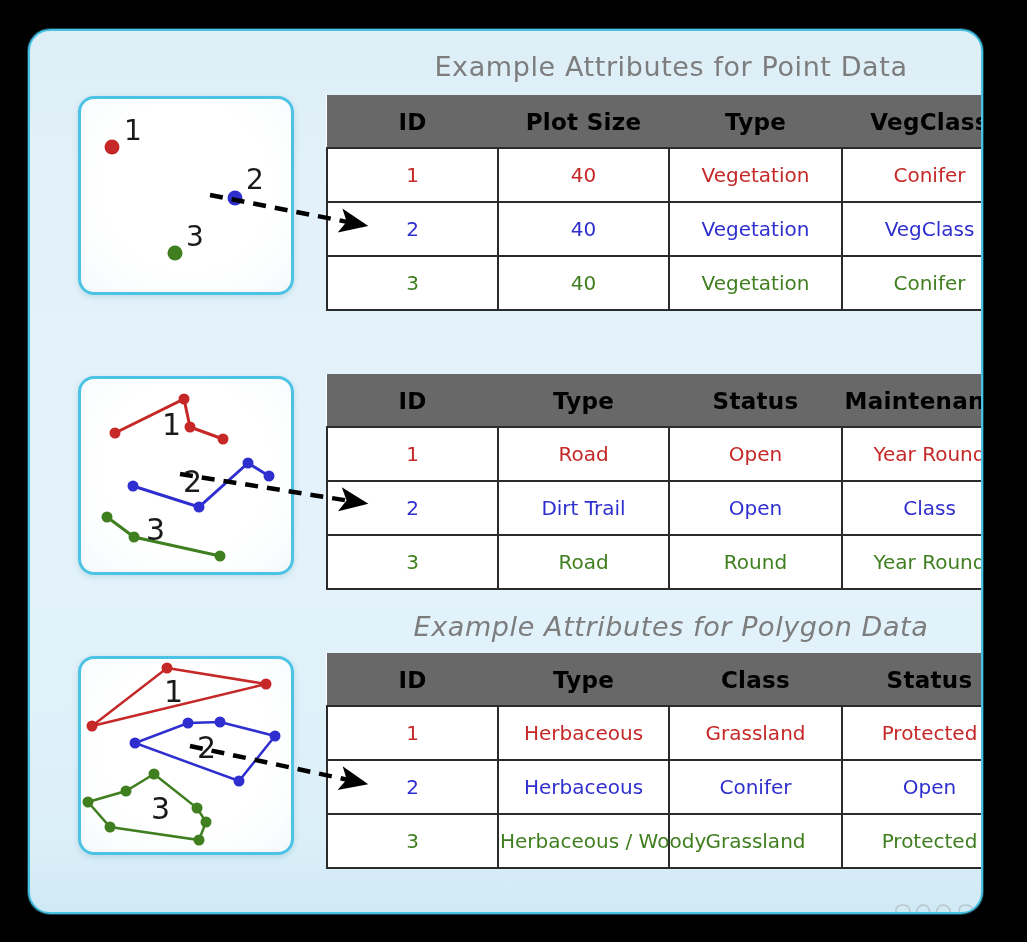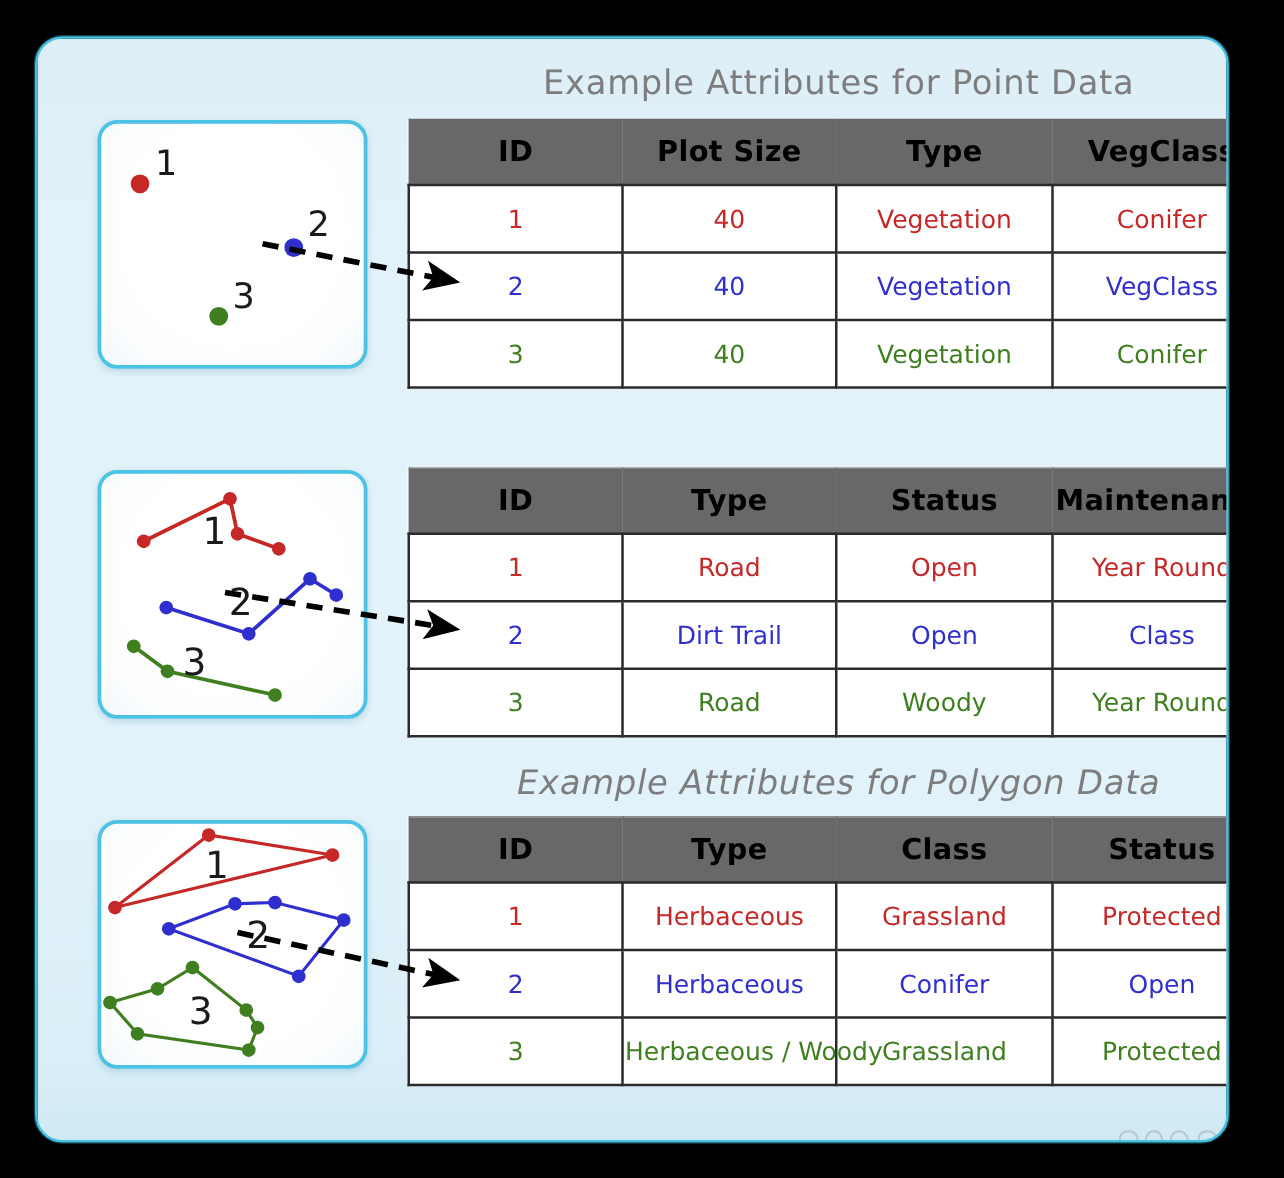--- a/index.html
+++ b/index.html
@@ -243,7 +243,7 @@
         <tr>
           <td class="r3">3</td>
           <td class="r3">Road</td>
-          <td class="r3">Woody</td>
+          <td class="r3">Round</td>
           <td class="r3">Year Round</td>
         </tr>
       </tbody>

